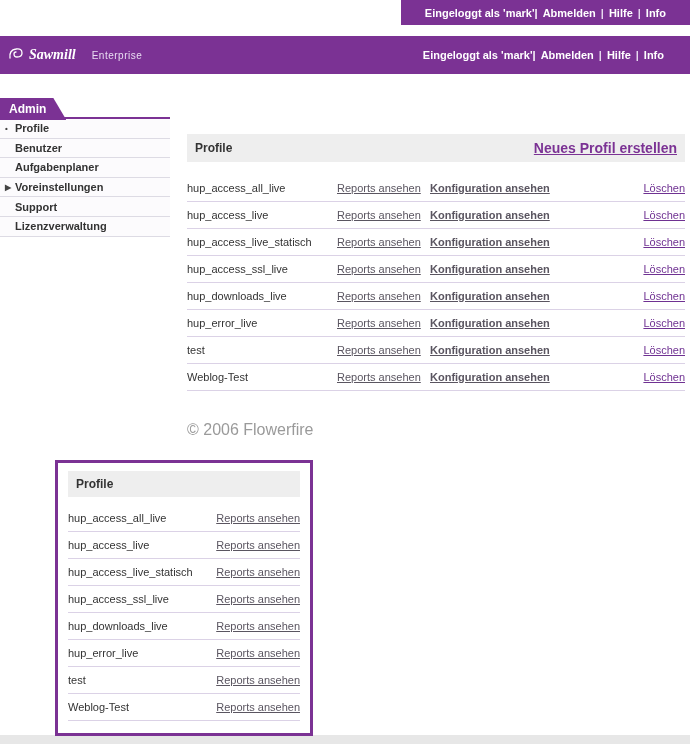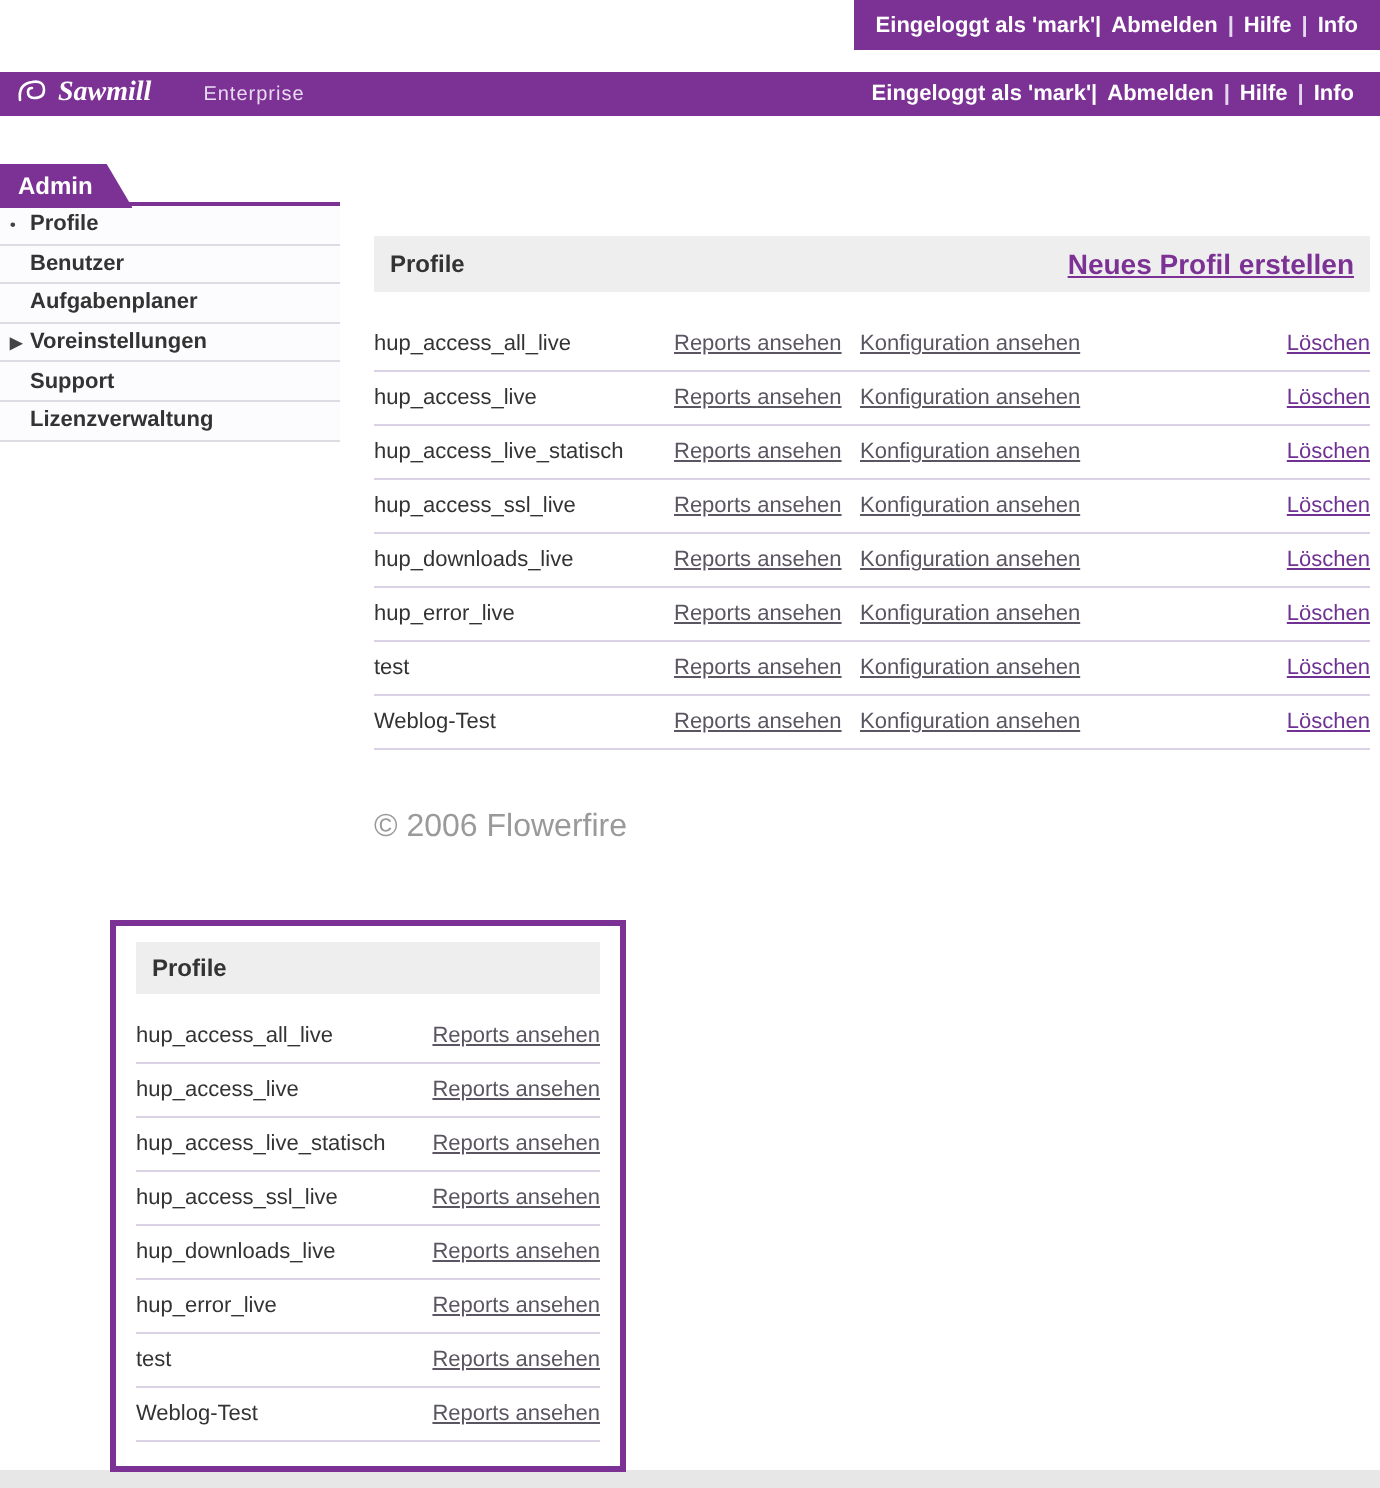--- a/index.html
+++ b/index.html
@@ -9,7 +9,7 @@
 
   
   .session-bar { display:flex; align-items:center; gap:5px; background:var(--purple);
-                 color:#fff; font-size:11px; font-weight:bold; height:25px; padding:0 11px; }
+                 color:#fff; font-size:11px; font-weight:bold; height:25px; padding:0 24px; }
   .session-bar a { color:#fff; text-decoration:none; cursor:pointer; }
   .session-bar .sep { color:#e6d8ef; }
   .top-strip { display:flex; justify-content:flex-end; height:25px; background:#fff; }

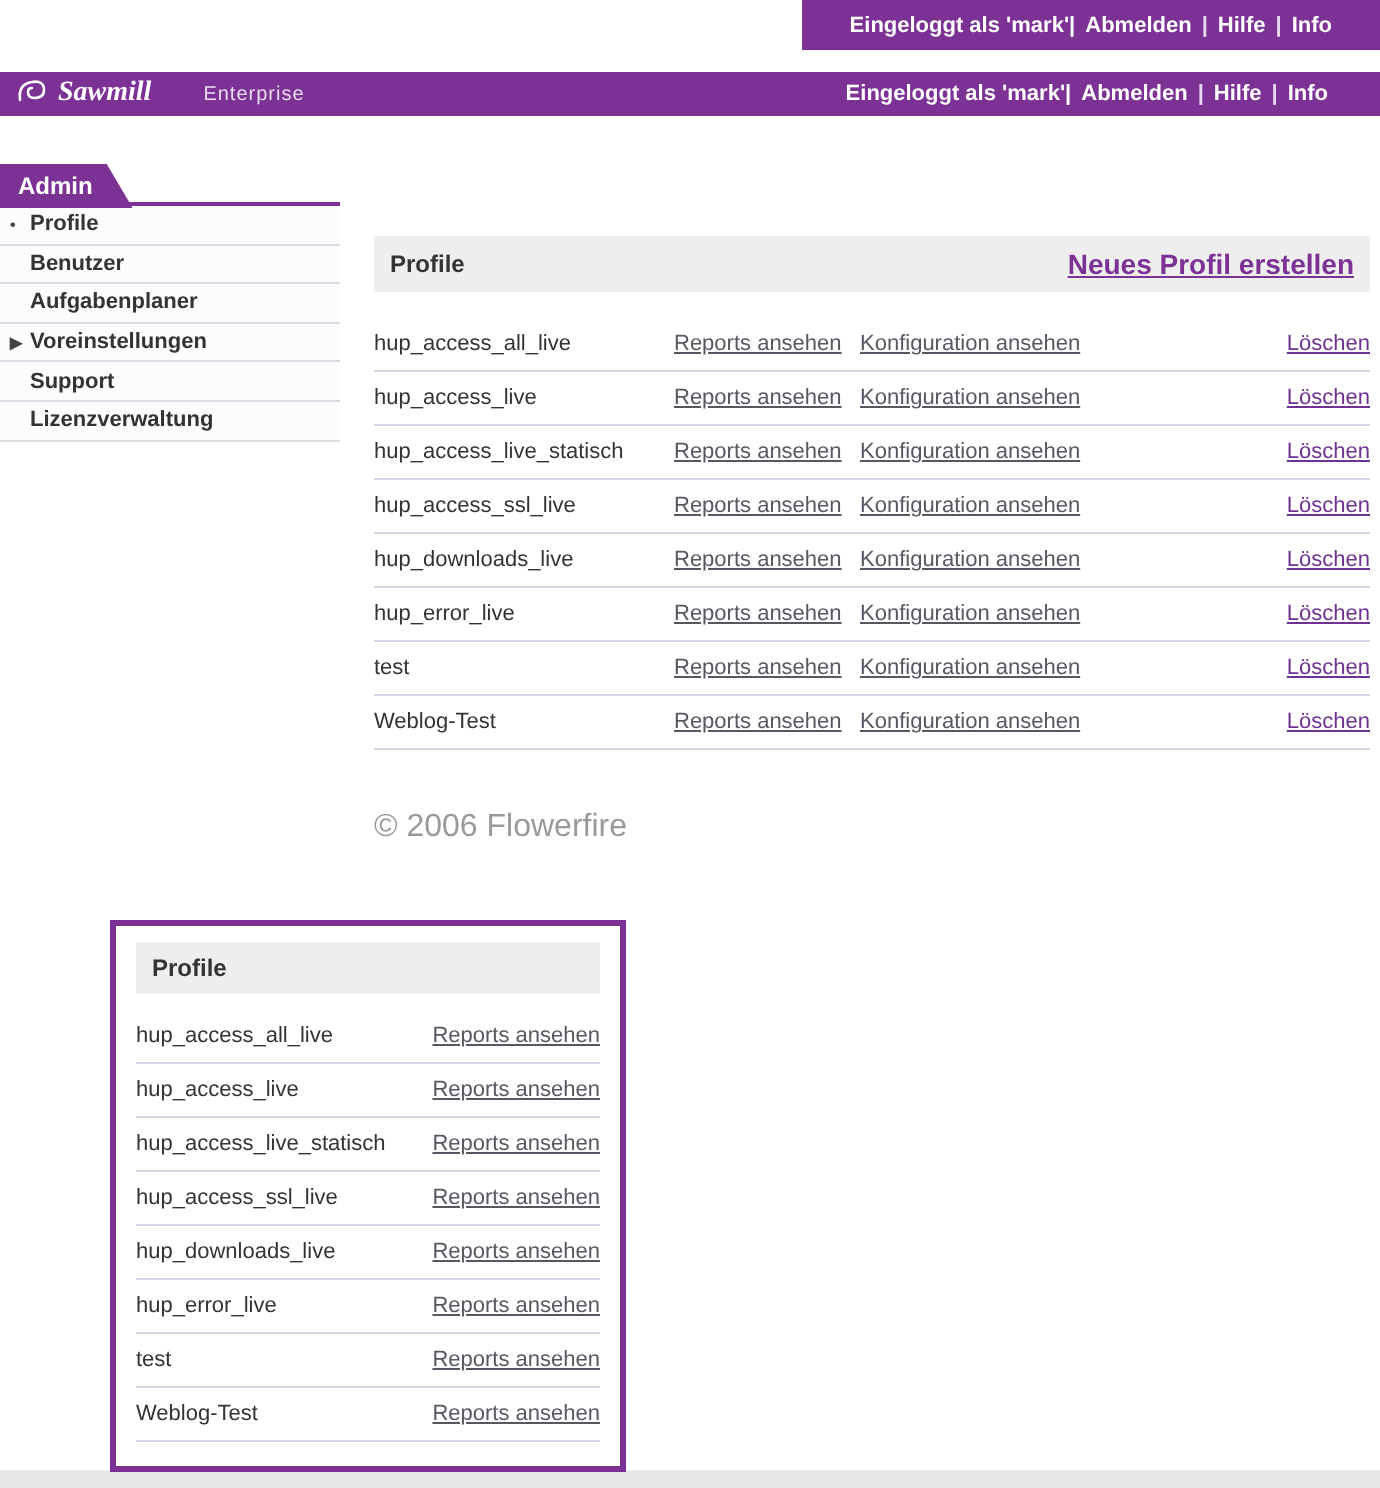--- a/index.html
+++ b/index.html
@@ -15,7 +15,7 @@
   .top-strip { display:flex; justify-content:flex-end; height:25px; background:#fff; }
 
   
-  .brand-bar { margin-top:11px; height:22px; background:var(--purple); display:flex;
+  .brand-bar { margin-top:11px; height:38px; background:var(--purple); display:flex;
                justify-content:space-between; align-items:center; padding:0 2px 0 8px; }
   .brand-bar .session-bar { background:transparent; height:22px; }
   .brand { display:flex; align-items:center; gap:5px; color:#fff; }

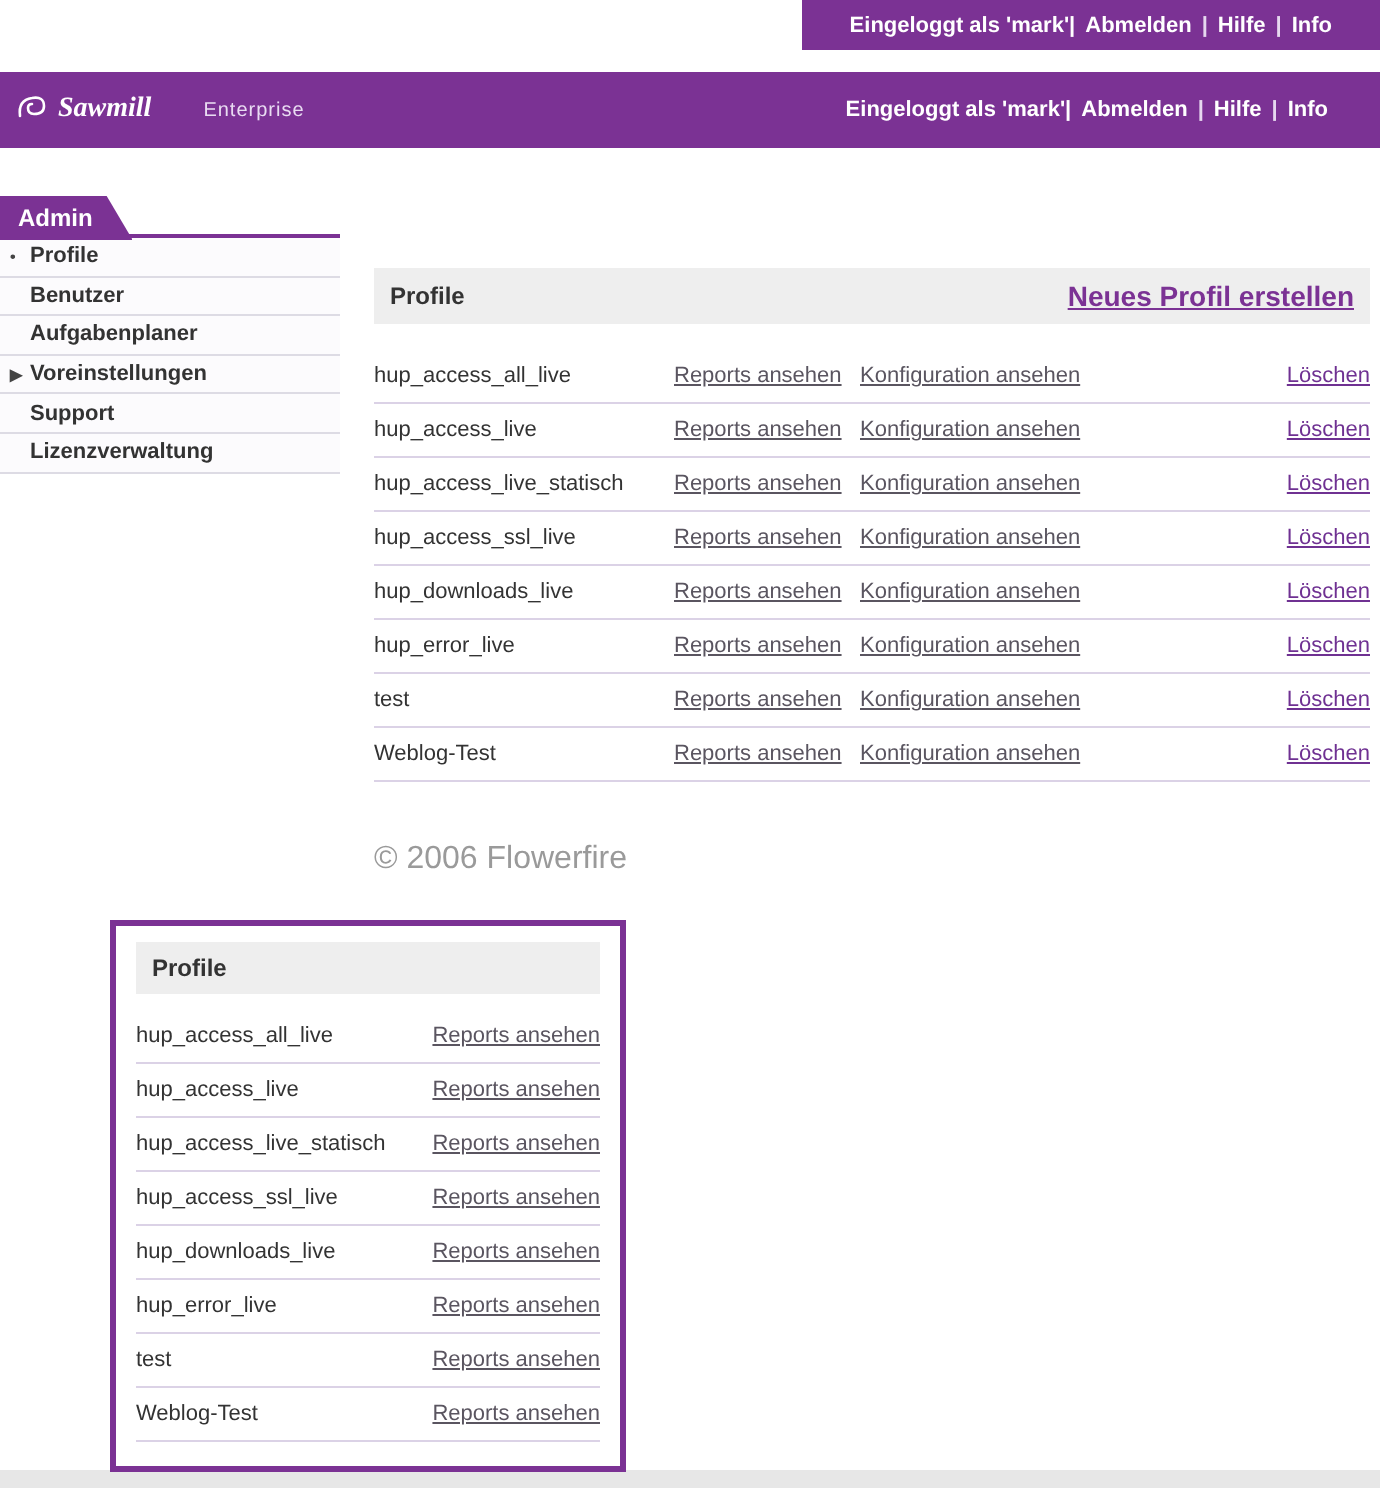--- a/index.html
+++ b/index.html
@@ -20,7 +20,7 @@
   .brand-bar .session-bar { background:transparent; height:22px; }
   .brand { display:flex; align-items:center; gap:5px; color:#fff; }
   .brand-name { font-family:"Liberation Serif", serif; font-style:italic; font-weight:bold; font-size:14px; }
-  .brand-edition { font-size:10px; letter-spacing:.5px; color:#e9dcf2; margin-left:21px; }
+  .brand-edition { font-size:10px; letter-spacing:.5px; color:#e9dcf2; margin-left:11px; }
 
   
   .tab-row { margin-top:24px; height:19px; }

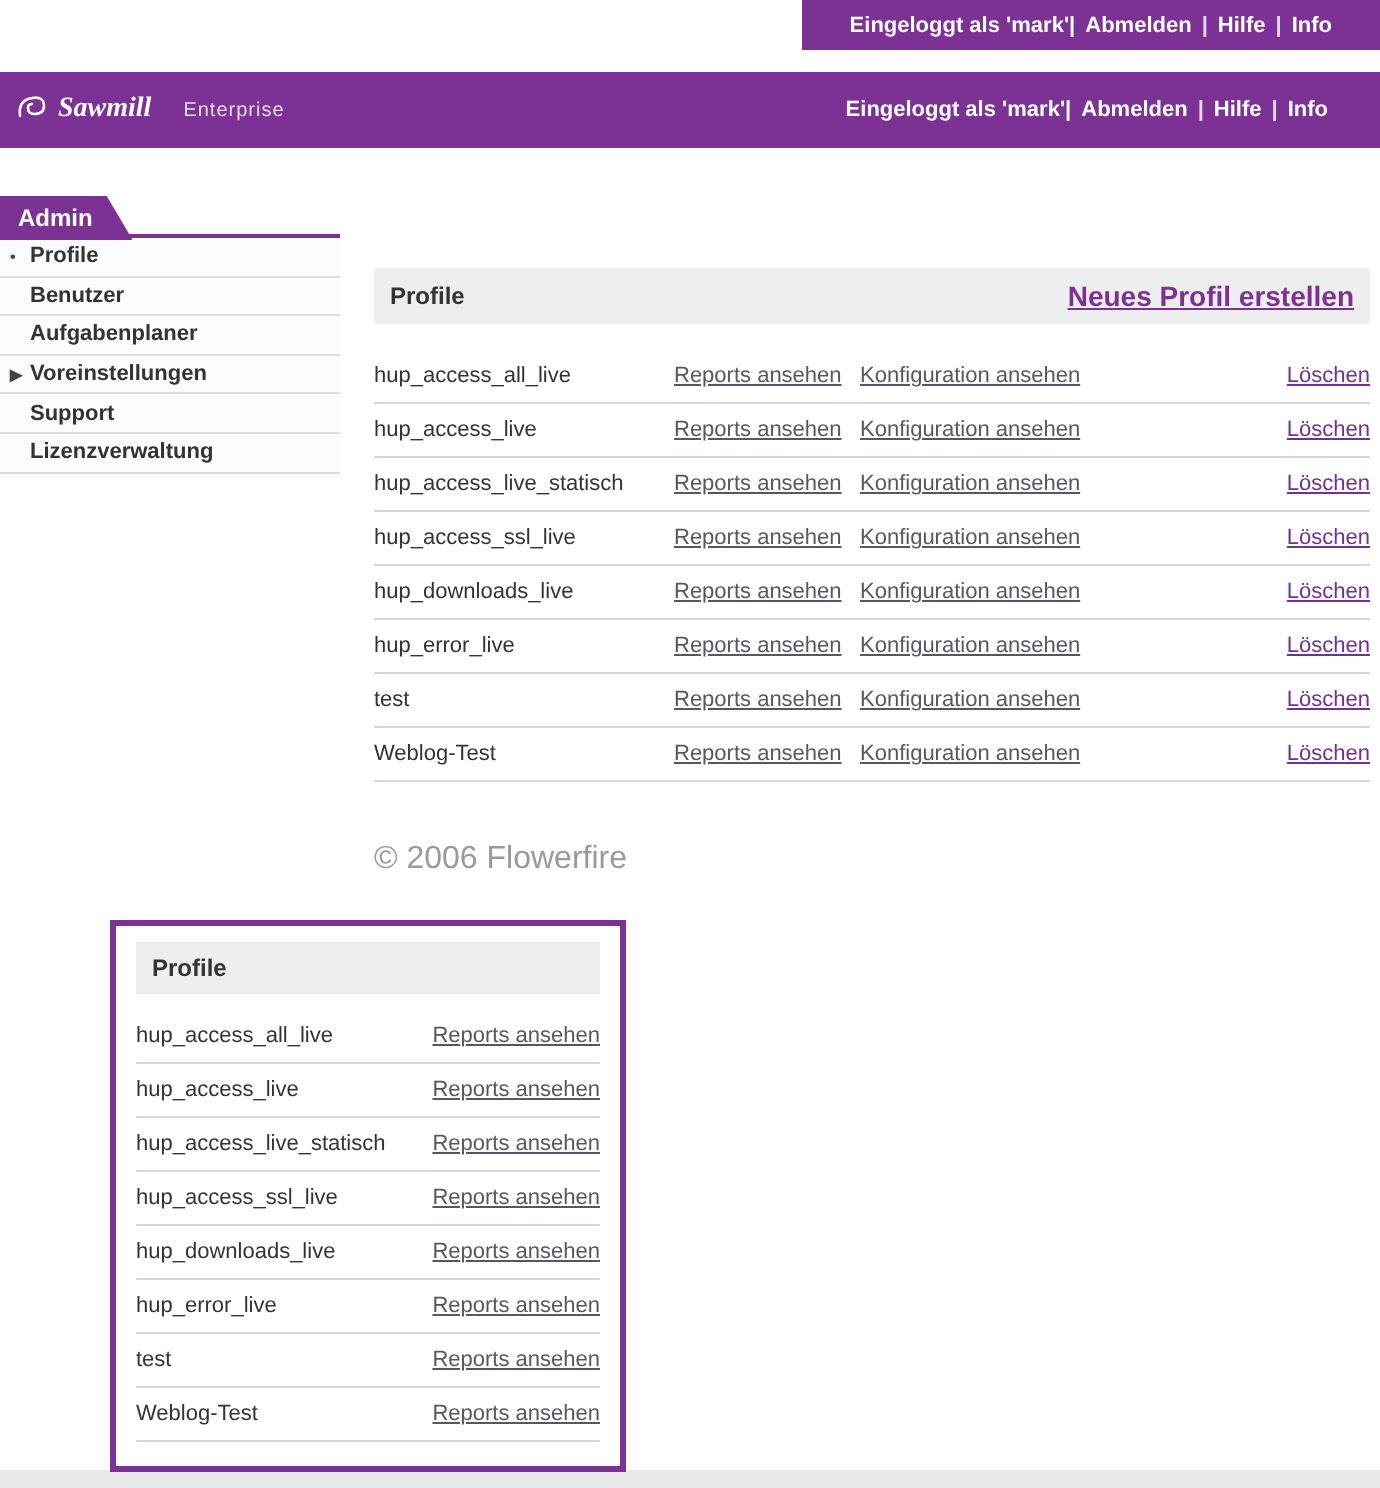--- a/index.html
+++ b/index.html
@@ -46,7 +46,7 @@
   .prow { display:flex; align-items:center; height:27px; border-bottom:1px solid var(--row-border); font-size:11px; }
   .pname { width:150px; color:#333; }
   .pcell-reports { width:93px; }
-  .pcell-config { flex:1; }
+  .pcell-config { flex:1;font-weight:bold; }
   .plink { color:#5a5560; text-decoration:underline; cursor:pointer; }
   .pdelete { margin-left:auto; color:#6f3192; text-decoration:underline; cursor:pointer; }
 

